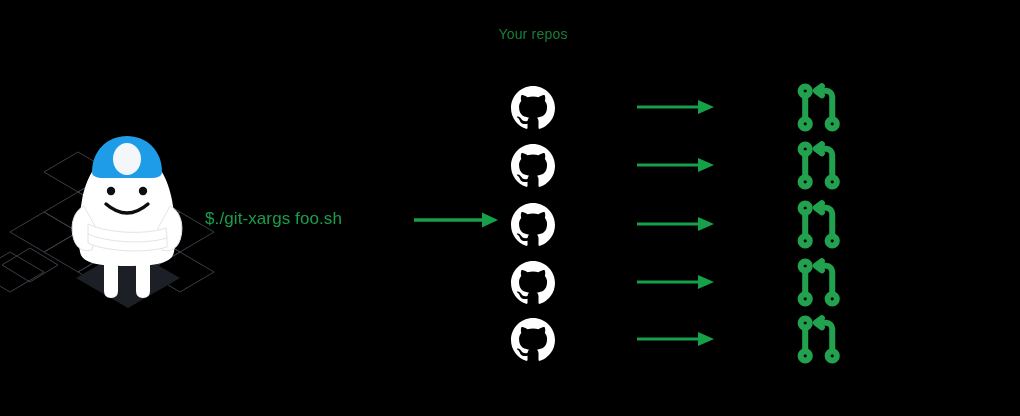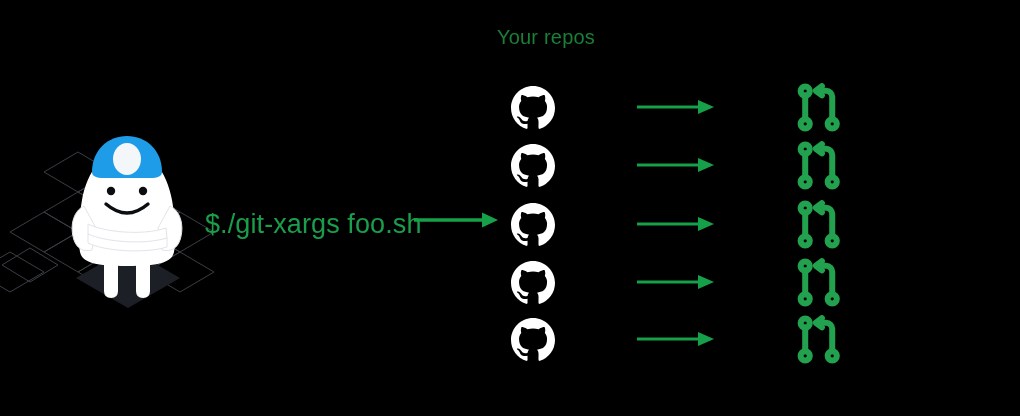--- a/index.html
+++ b/index.html
@@ -20,12 +20,11 @@
   .col-header {
     position: absolute;
     color: #1a7f37;
-    font-size: 20px;
+    font-size: 14px;
     font-weight: 400;
     letter-spacing: 0.2px;
     white-space: nowrap;
     transform: translateX(-50%);
-    margin-left: 13px;
   }
   #hdr-repos  { left: 533px; top: 26px; }
   #hdr-prs    { left: 836px; top: 26px; }

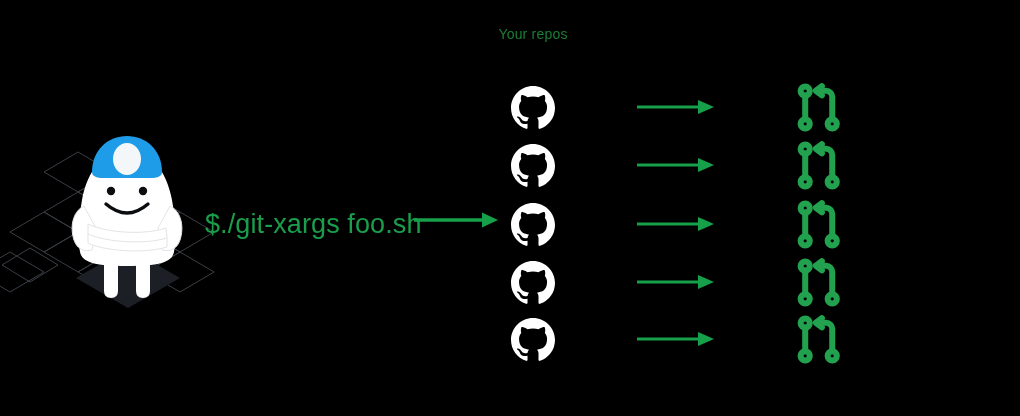--- a/index.html
+++ b/index.html
@@ -35,7 +35,7 @@
     left: 205px;
     top: 209px;
     color: #1a9e4b;
-    font-size: 27px;
+    font-size: 17px;
     font-weight: 400;
     white-space: nowrap;
     letter-spacing: 0.1px;

